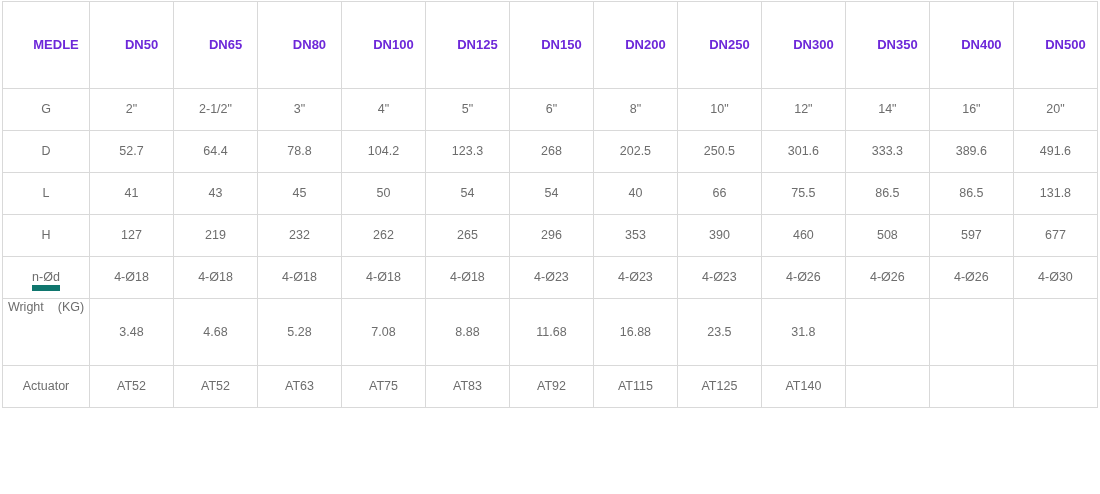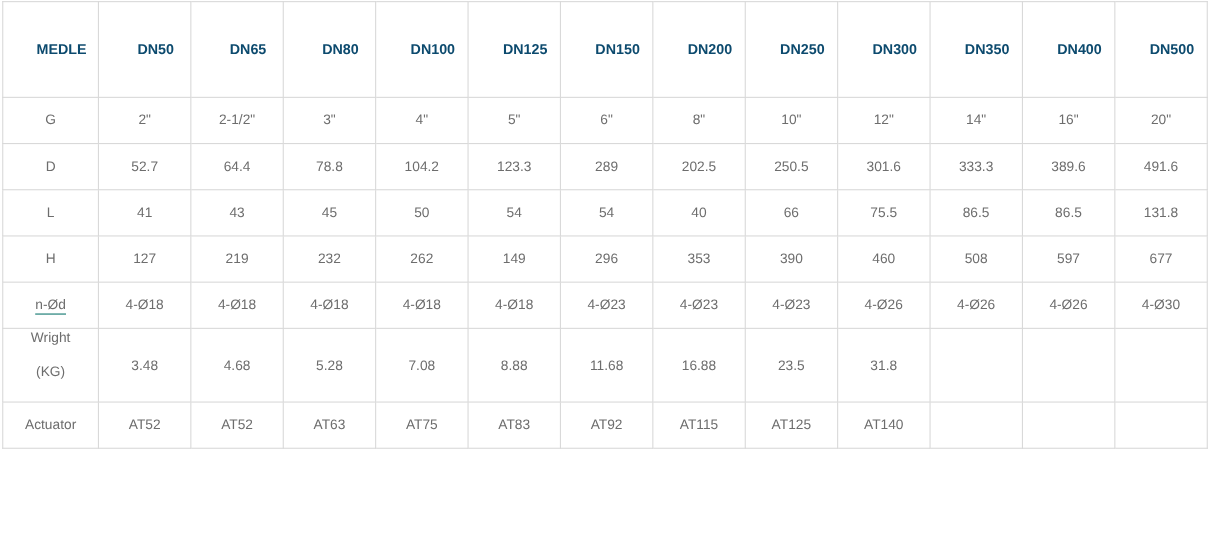--- a/index.html
+++ b/index.html
@@ -35,7 +35,7 @@
     height: 86px;
     font-weight: bold;
     font-size: 13px;
-    color: #0c4a6e;
+    color: #6d28d9;
     padding-left: 22px;
   }
   .spec-table tbody td {

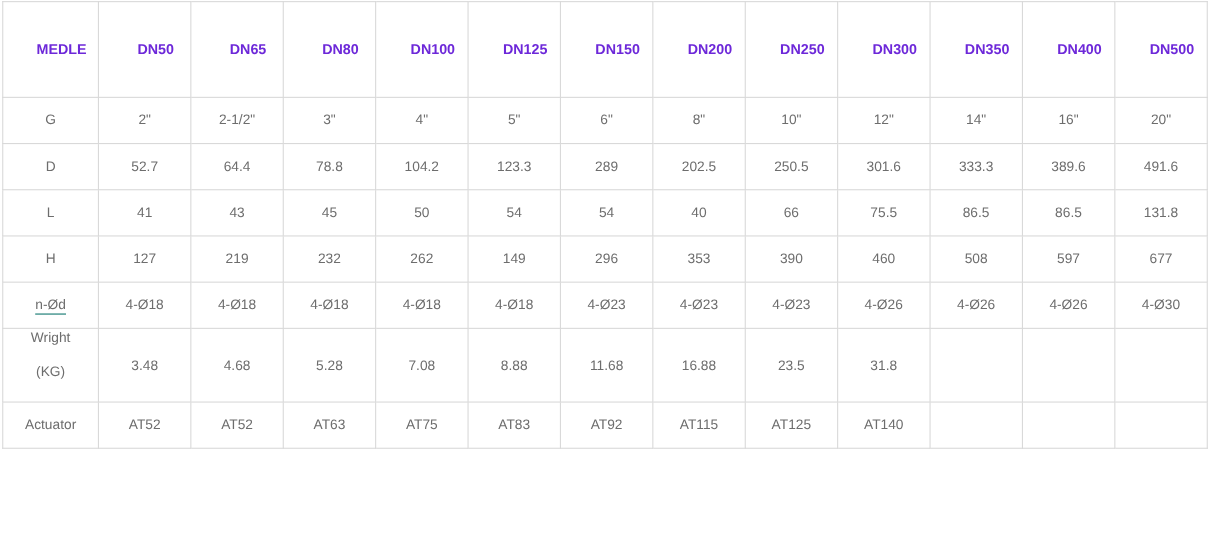--- a/index.html
+++ b/index.html
@@ -123,7 +123,7 @@
       <td>78.8</td>
       <td>104.2</td>
       <td>123.3</td>
-      <td>289</td>
+      <td>268</td>
       <td>202.5</td>
       <td>250.5</td>
       <td>301.6</td>

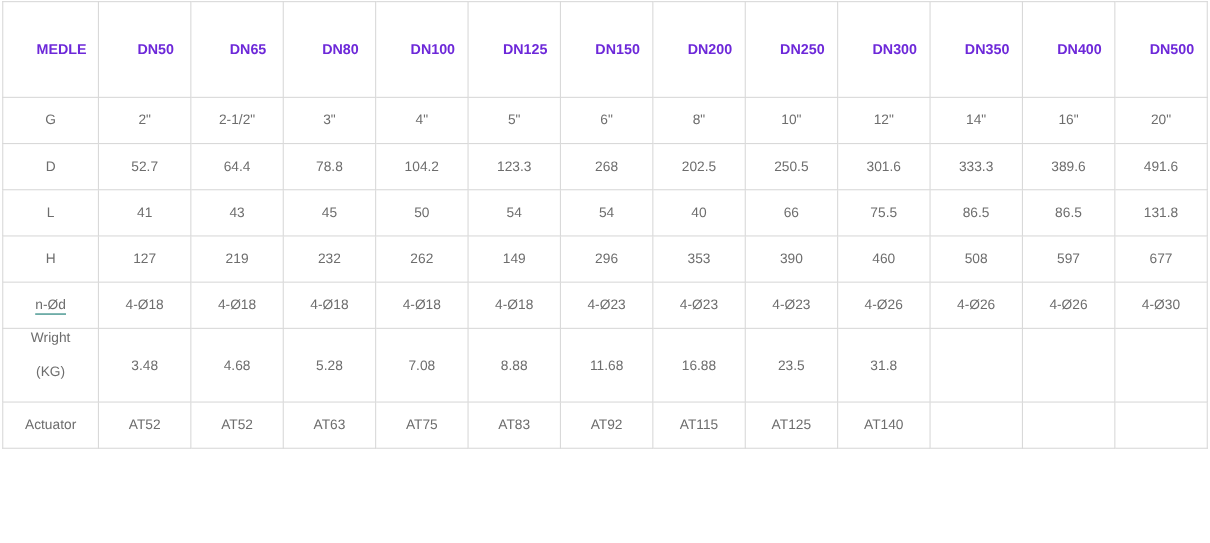--- a/index.html
+++ b/index.html
@@ -156,7 +156,7 @@
       <td>219</td>
       <td>232</td>
       <td>262</td>
-      <td>149</td>
+      <td>265</td>
       <td>296</td>
       <td>353</td>
       <td>390</td>

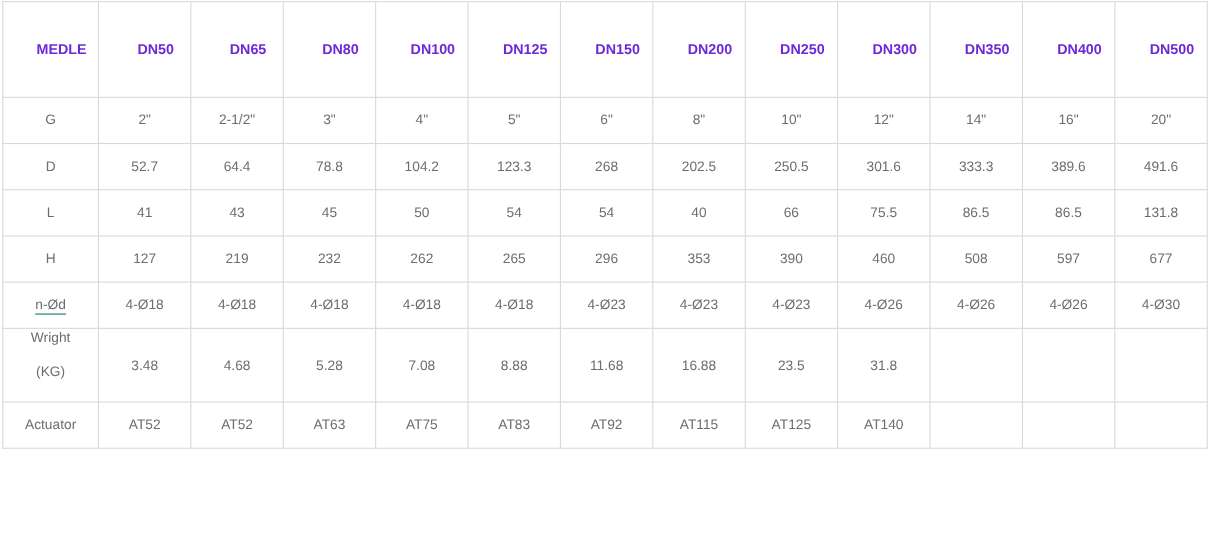--- a/index.html
+++ b/index.html
@@ -50,7 +50,7 @@
     color: #5c5c5c;
   }
   .rowhead.underline span.u {
-    border-bottom: 1px solid #0f766e;
+    border-bottom: 6px solid #0f766e;
     padding-bottom: 1px;
   }
   col.first-col { width: 86px; }

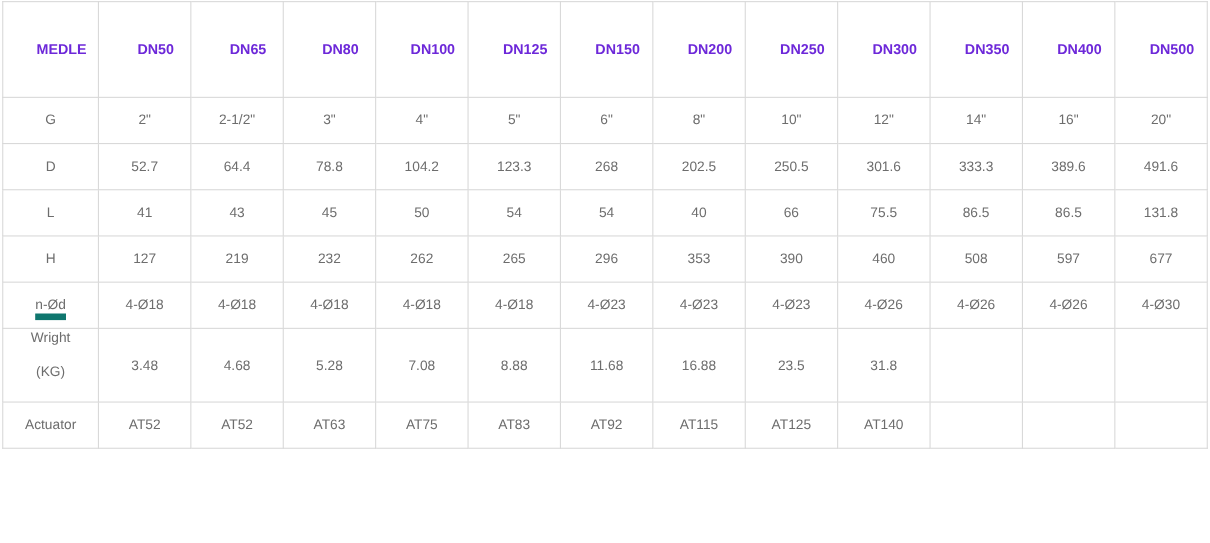--- a/index.html
+++ b/index.html
@@ -57,7 +57,8 @@
   col.data-col { width: 83px; }
   .two-line {
     display: flex;
-    flex-direction: column;
+    flex-direction: row;
+    justify-content: center;
     gap: 14px;
     height: 100%;
   }

